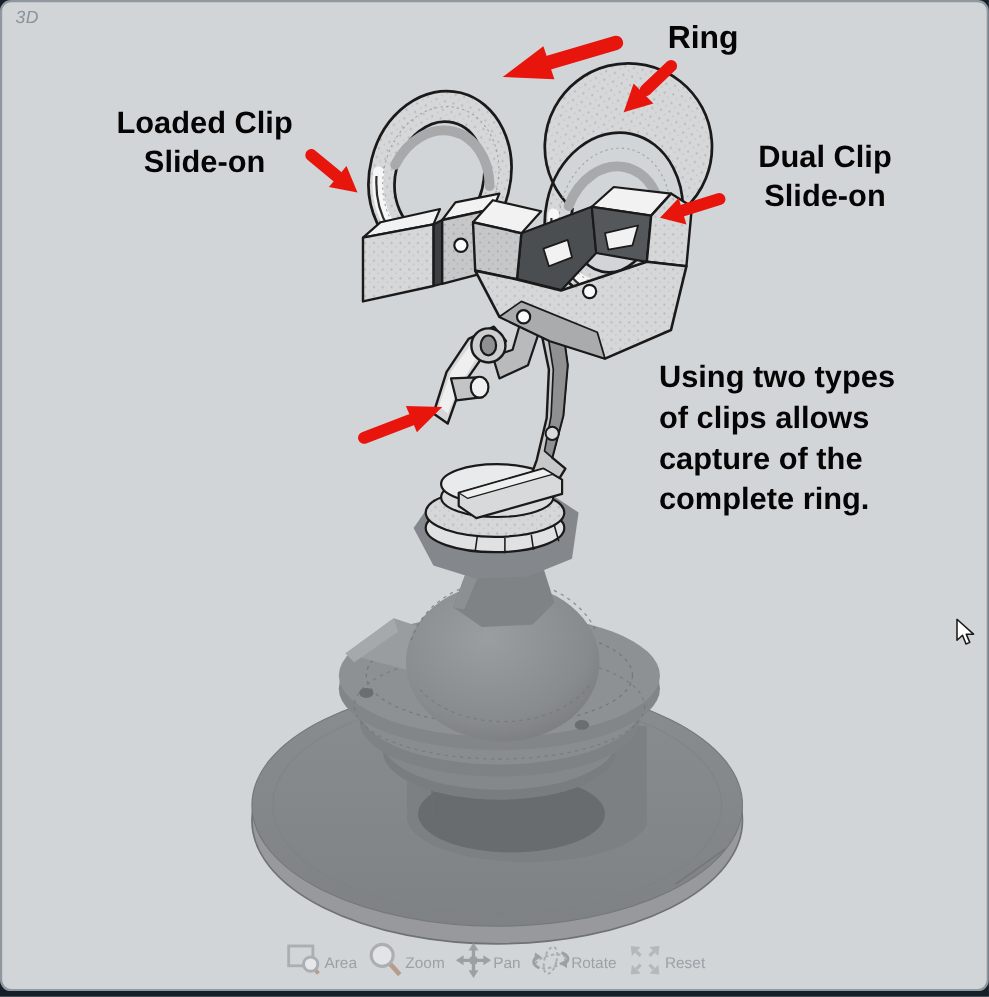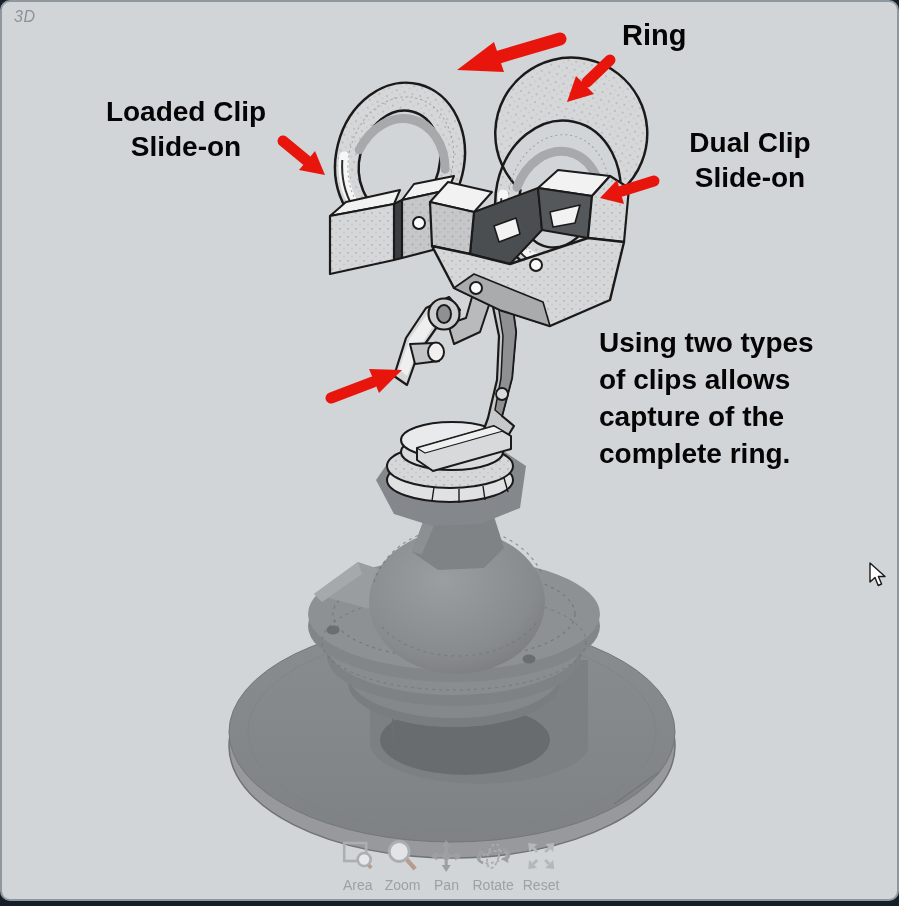--- a/index.html
+++ b/index.html
@@ -28,7 +28,7 @@
     font-size:28px;line-height:35px;text-align:center;
     white-space:pre-line;user-select:none;
   }
-  .ann-ring{left:620px;top:16px;font-size:29px;text-align:center;}
+  .ann-ring{left:605px;top:16px;font-size:29px;text-align:center;}
   .ann-single{left:58px;top:92px;width:252px;}
   .ann-dual{left:637px;top:123px;width:222px;}
   .ann-spring{left:56px;top:353px;width:285px;}

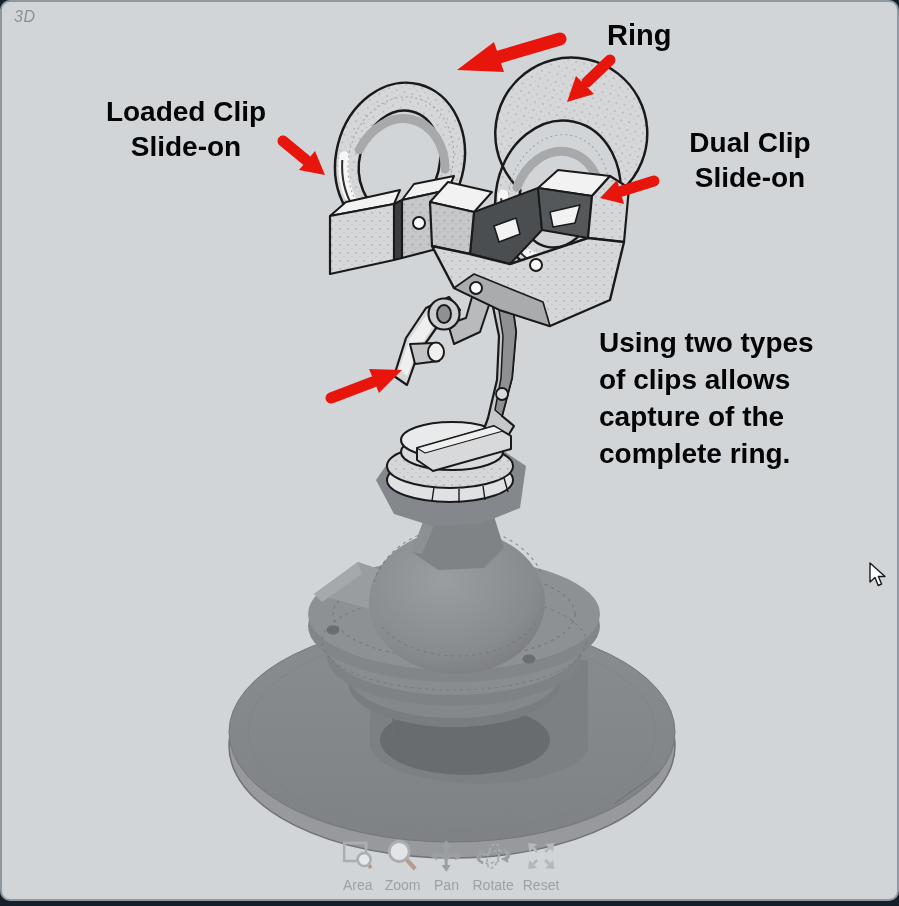--- a/index.html
+++ b/index.html
@@ -39,7 +39,7 @@
     display:flex;align-items:flex-end;gap:9px;
   }
   .tool{
-    display:flex;flex-direction:column;align-items:center;gap:1px;
+    display:flex;align-items:center;gap:1px;
     background:transparent;border:0;padding:0;cursor:pointer;
   }
   .tool .tlabel{font-size:14px;color:#9aa1a7;}

